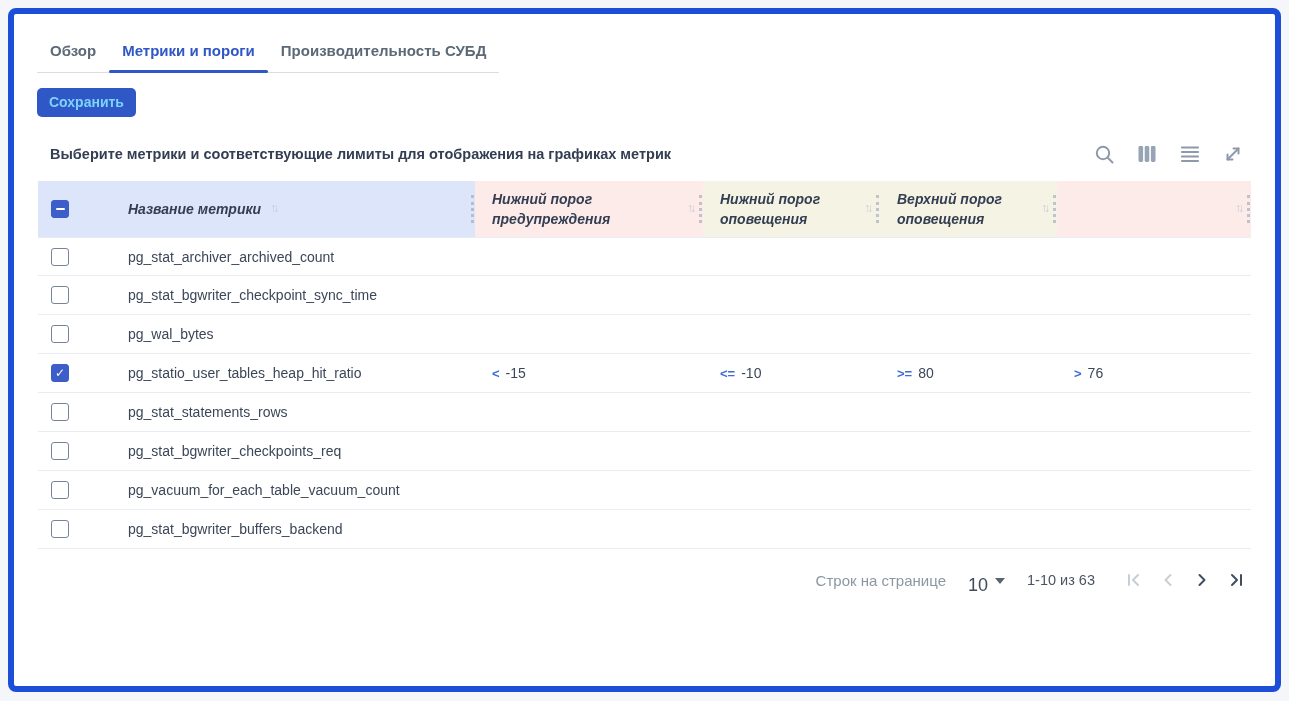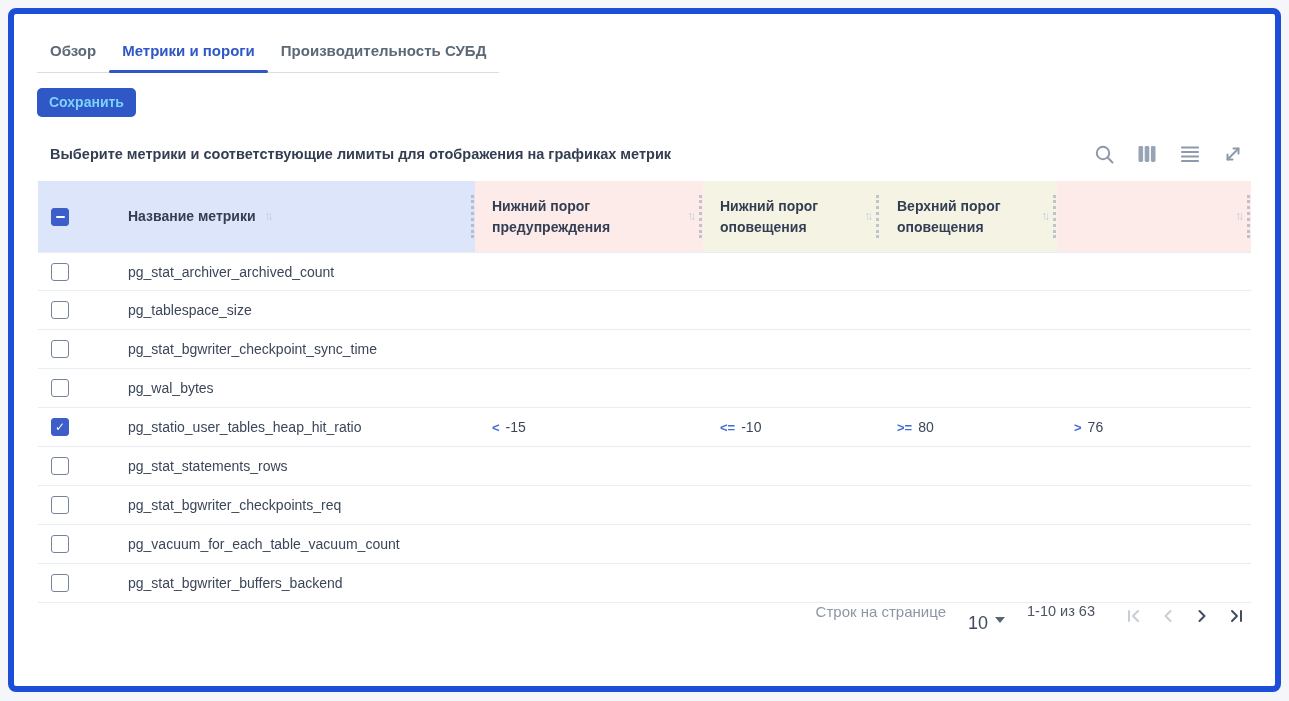--- a/index.html
+++ b/index.html
@@ -81,7 +81,7 @@
     display: grid;
     grid-template-columns: 73px 364px 228px 177px 177px 1fr;
   }
-  .thead { height: 71px; }
+  .thead { height: 56px; font-style: italic; }
   .th {
     display: flex;
     align-items: center;

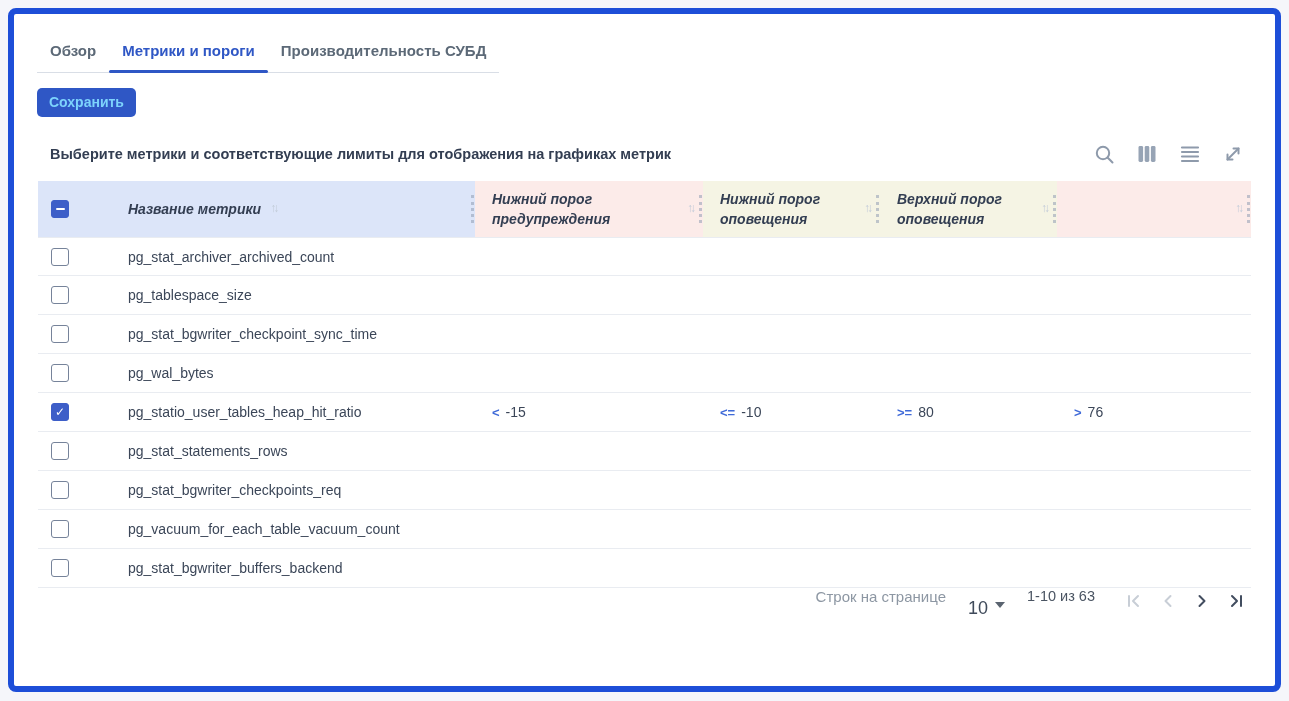--- a/index.html
+++ b/index.html
@@ -264,16 +264,6 @@
         <div class="td thr"><span class="op"></span><span class="val"></span></div>
       </div>
 
-      <div class="grid-row trow">
-        <div class="td cb-cell">
-          <span class="cb unchecked"></span>
-        </div>
-        <div class="td">pg_tablespace_size</div>
-        <div class="td thr"><span class="op"></span><span class="val"></span></div>
-        <div class="td thr"><span class="op"></span><span class="val"></span></div>
-        <div class="td thr"><span class="op"></span><span class="val"></span></div>
-        <div class="td thr"><span class="op"></span><span class="val"></span></div>
-      </div>
 
       <div class="grid-row trow">
         <div class="td cb-cell">

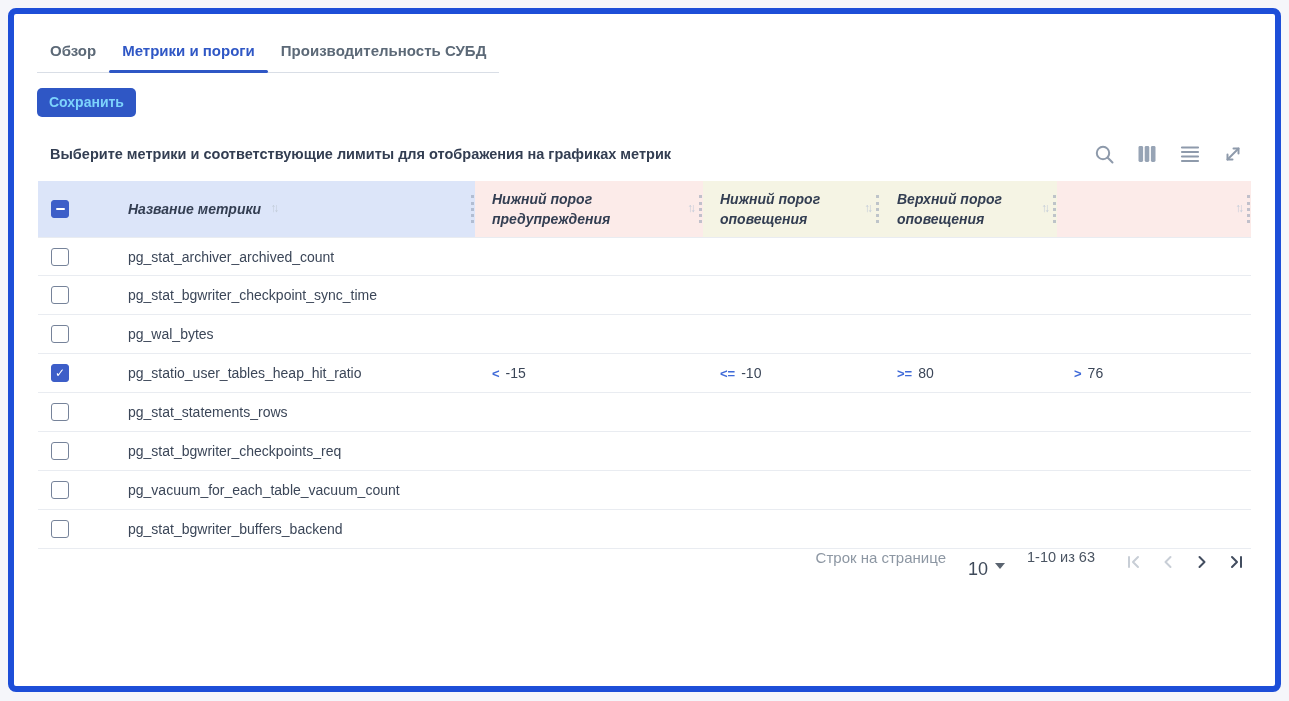--- a/index.html
+++ b/index.html
@@ -149,7 +149,7 @@
   .pagination {
     height: 62px;
     display: flex;
-    align-items: flex-start;
+    align-items: center;
     justify-content: flex-end;
     gap: 22px;
     padding-right: 2px;

